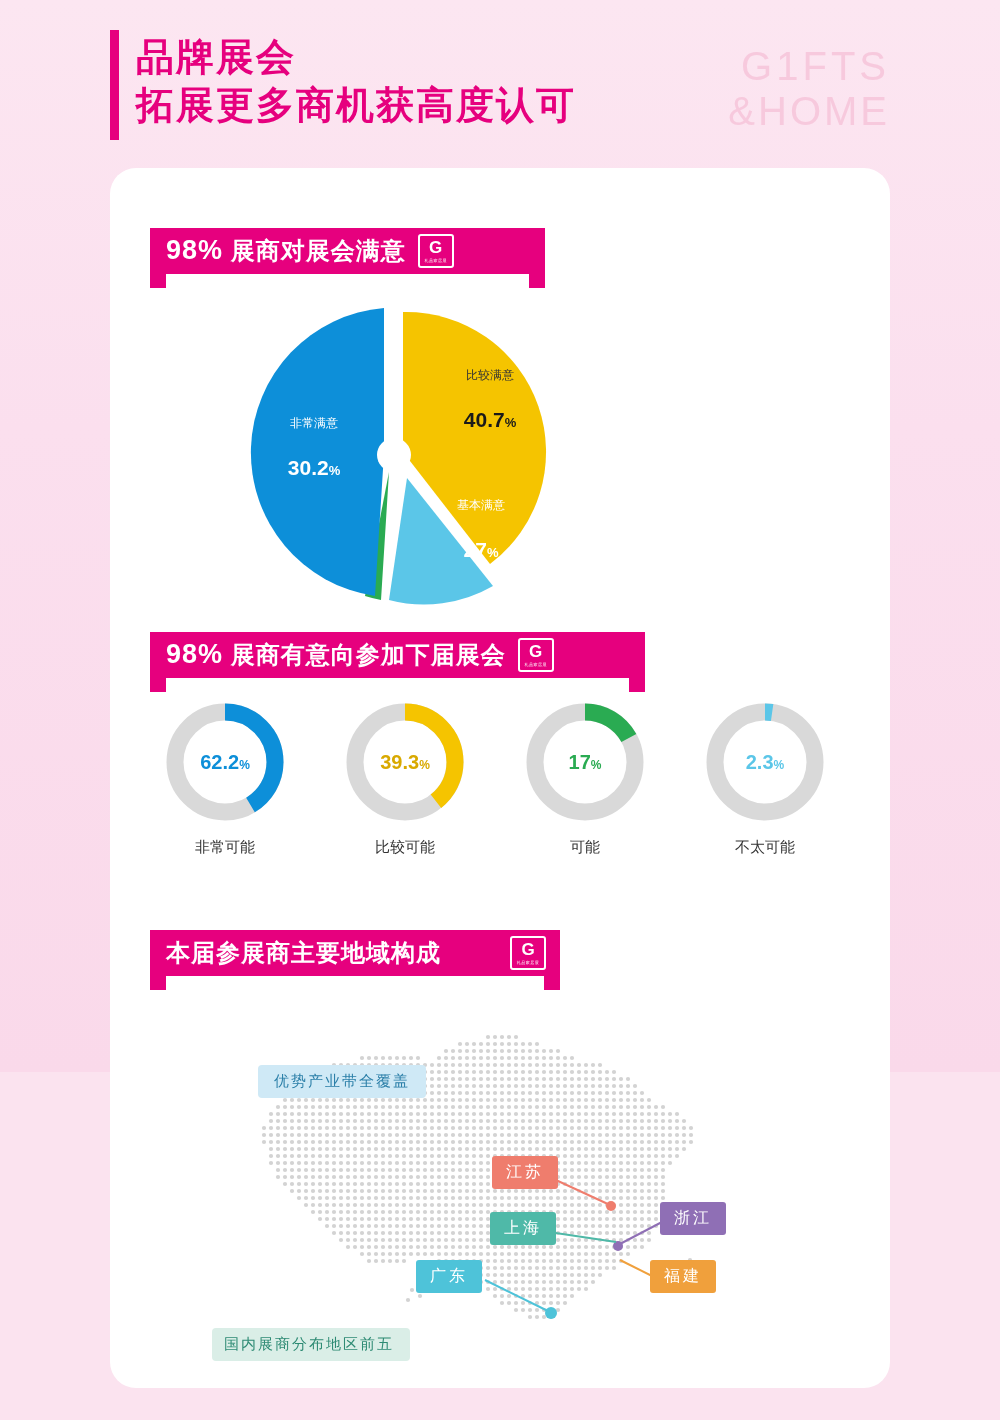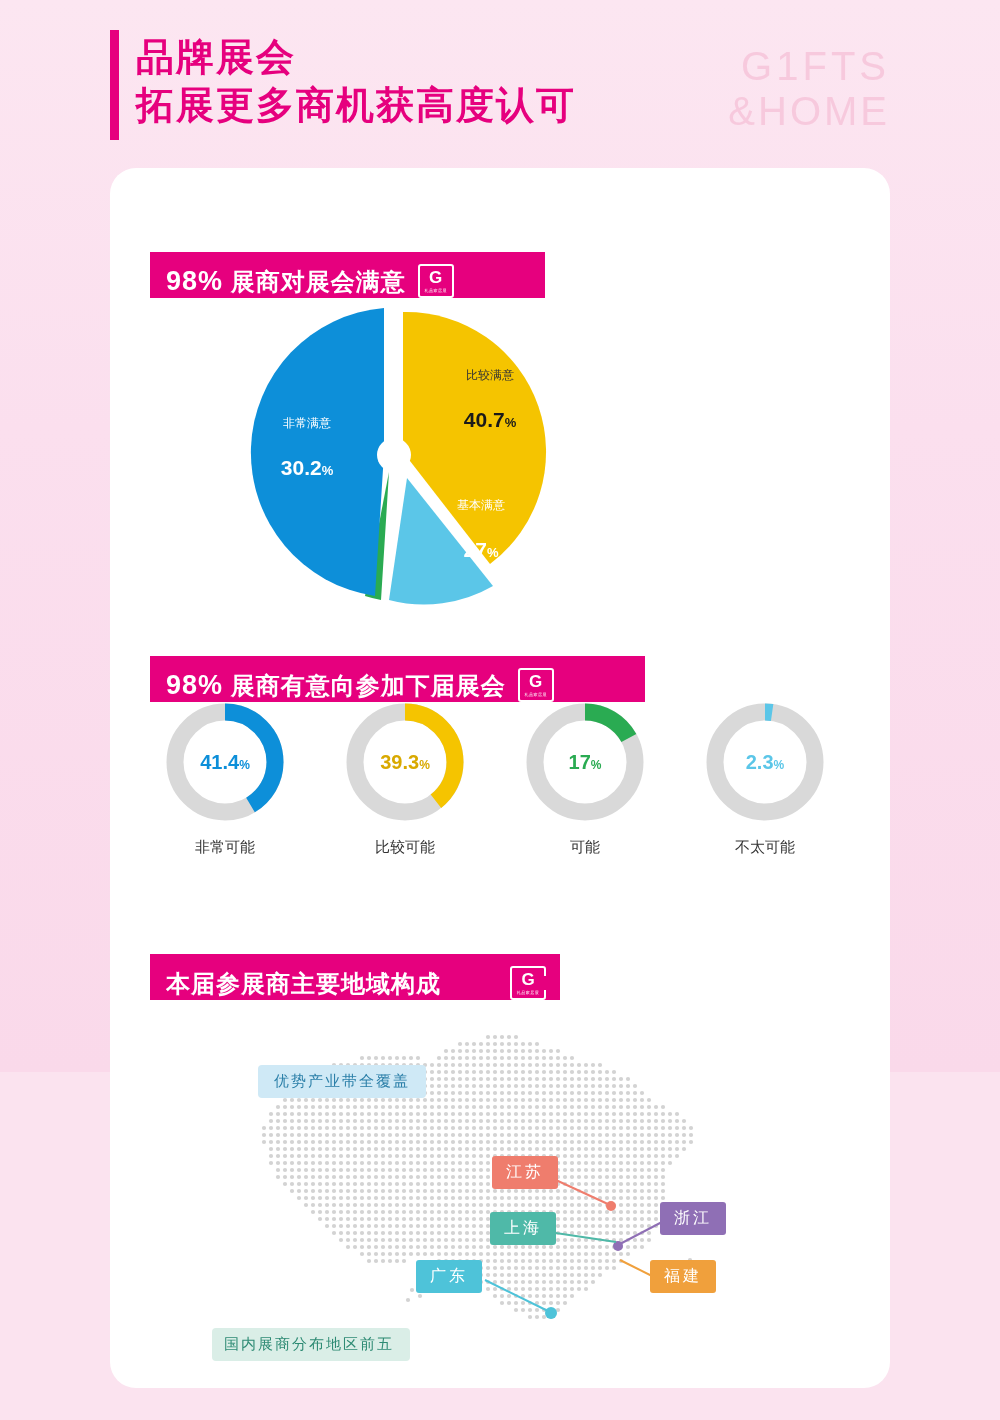--- a/index.html
+++ b/index.html
@@ -45,9 +45,8 @@
   .banner { position: absolute; height: 46px; }
   .banner .body {
     position: relative; height: 46px; background: #e6007e;
-    display: flex; align-items: flex-end; padding: 0 14px 0 16px;
+    display: flex; align-items: center; padding: 0 14px 0 16px;
     color: #fff;
-    margin-top: 24px;
   }
   .banner .btxt {
     font-size: 24px; font-weight: bold; letter-spacing: 1px; white-space: nowrap;

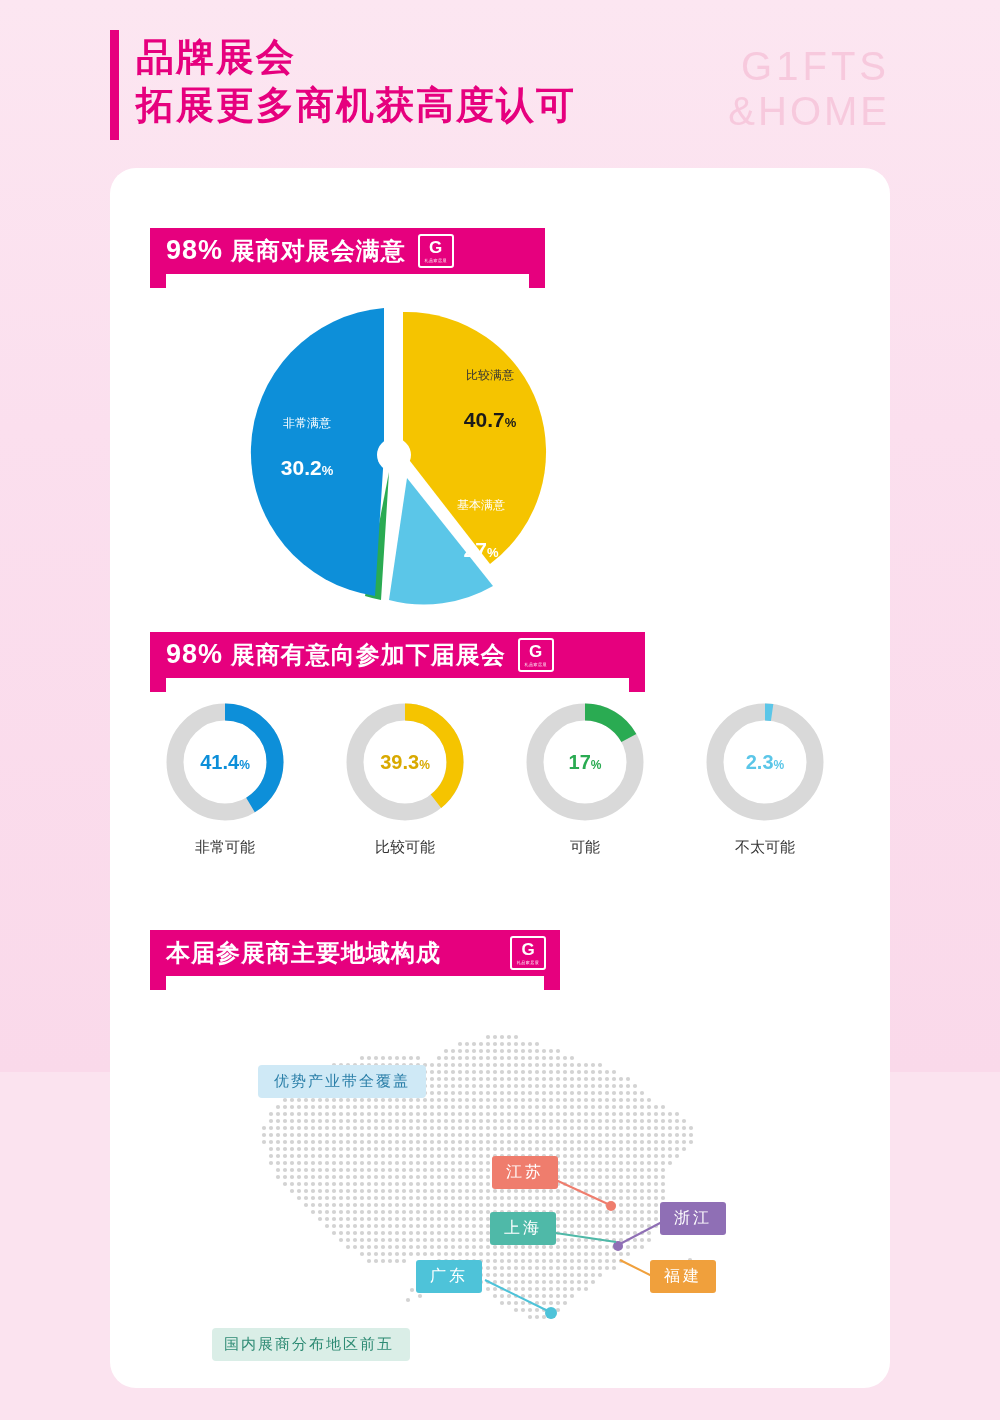--- a/index.html
+++ b/index.html
@@ -150,7 +150,7 @@
         <span>40.7</span><span class="u">%</span>
       </div>
     </div>
-    <div class="pie-label on-dark" style="left:62px; top:116px; width:140px;text-align:center;">
+    <div class="pie-label on-dark" style="left:69px; top:116px; width:140px;text-align:center;">
       <div class="name">非常满意</div>
       <div class="num">
         <span>30.2</span><span class="u">%</span>

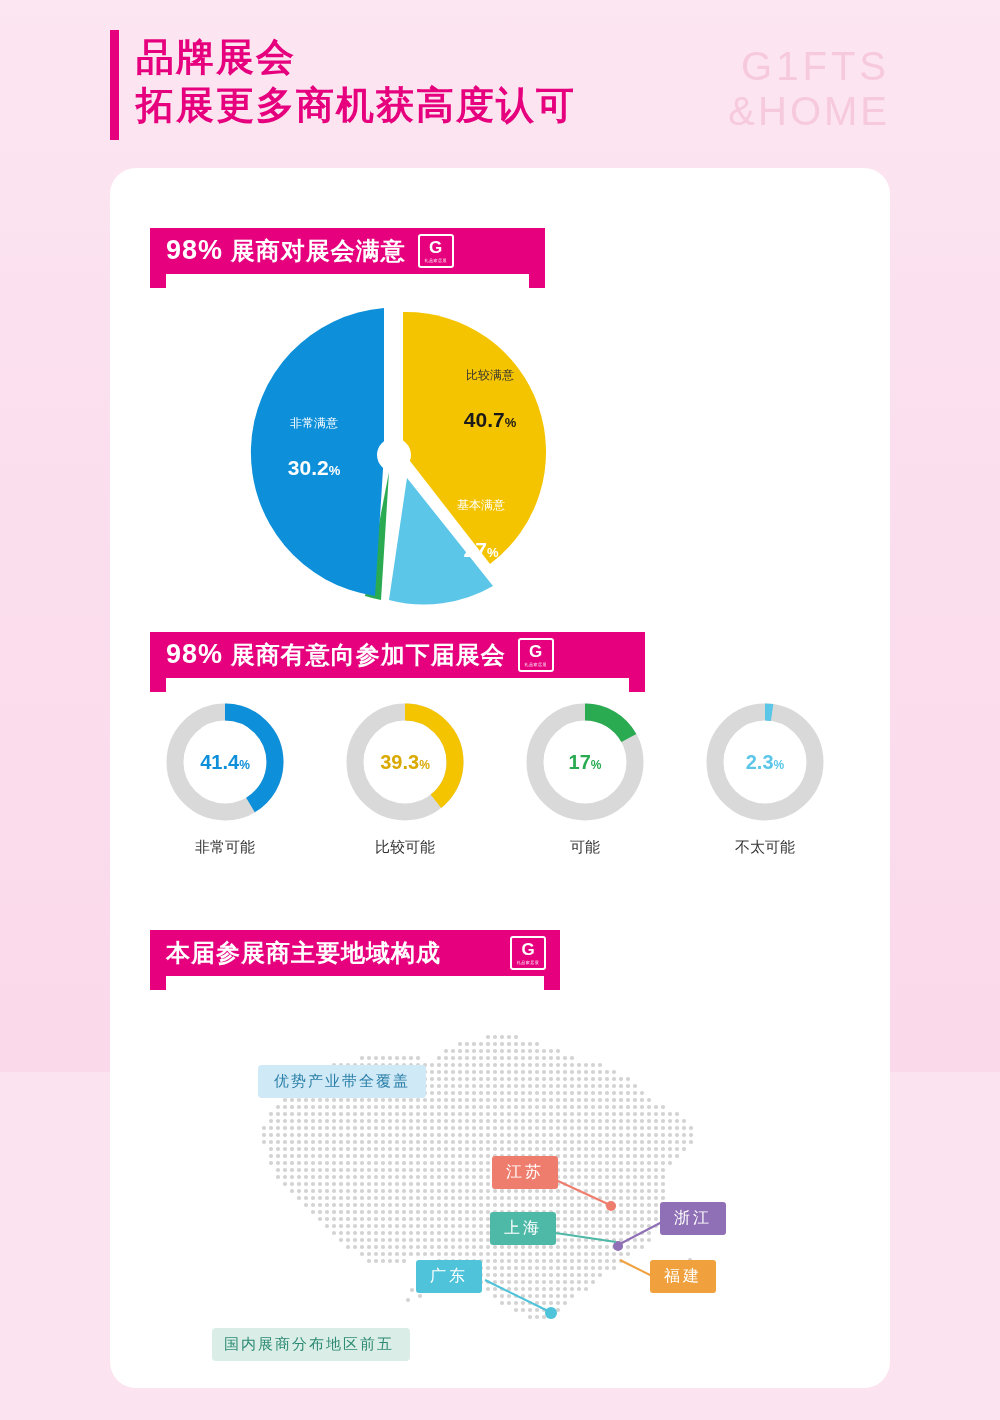--- a/index.html
+++ b/index.html
@@ -189,7 +189,7 @@
         </svg>
         <div class="hole">
           <div class="val" style="color:#0d8fd9">
-            <span>41.4</span><span class="u">%</span>
+            <span>62.2</span><span class="u">%</span>
           </div>
         </div>
       </div>

